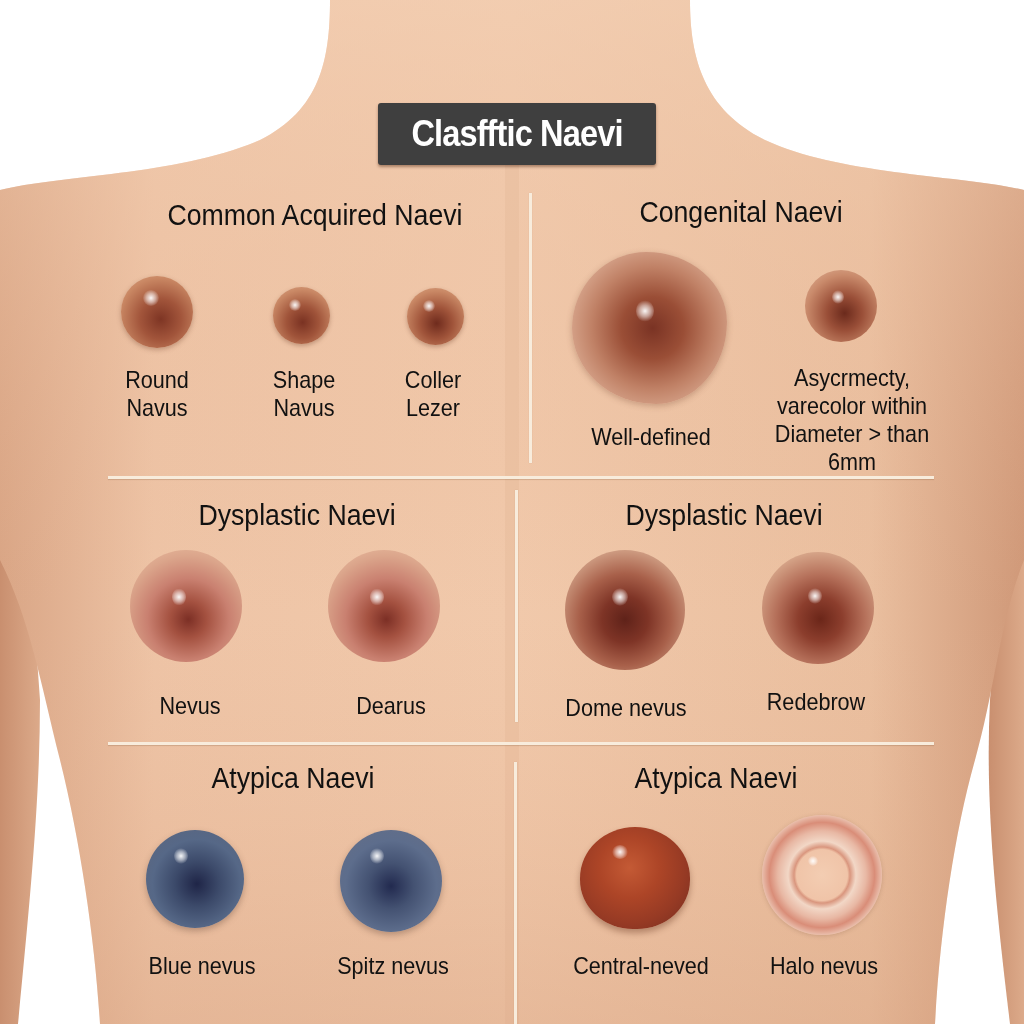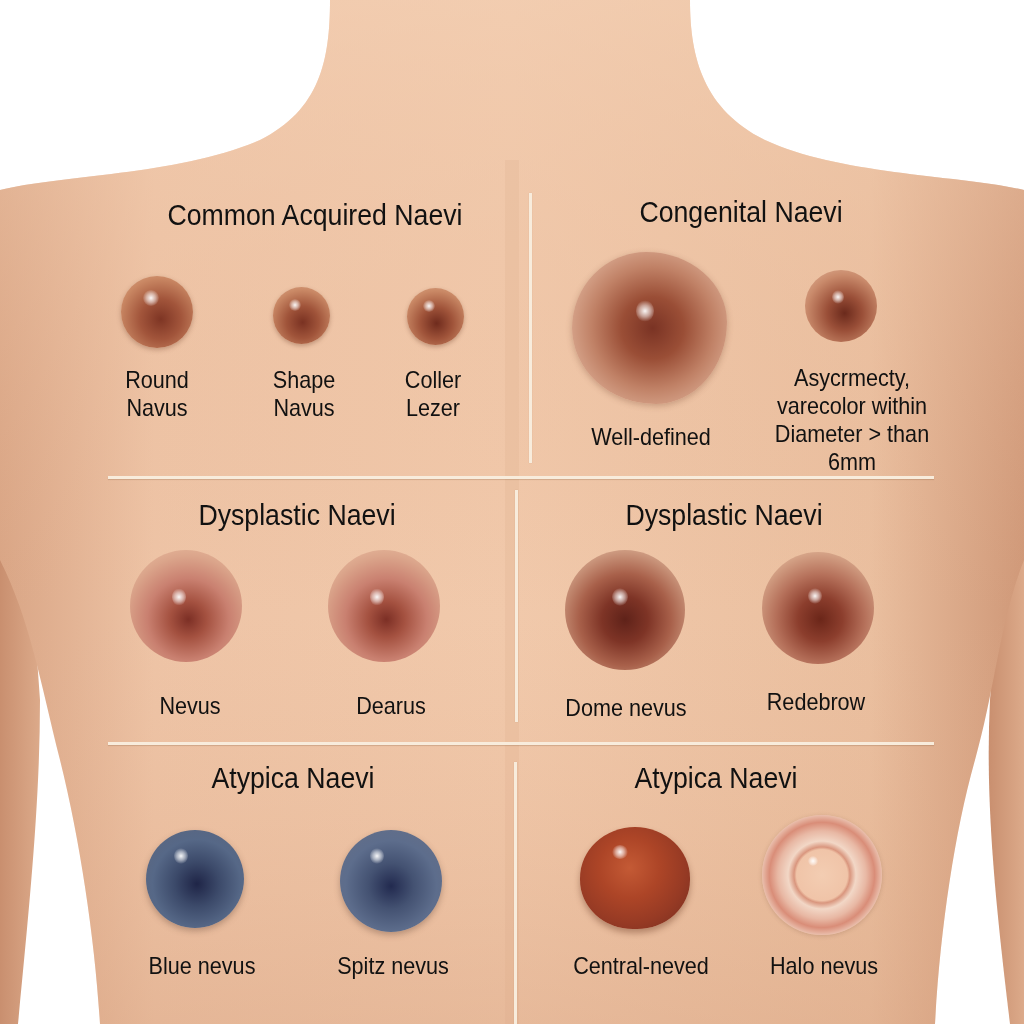--- a/index.html
+++ b/index.html
@@ -59,6 +59,9 @@
     <rect x="505" y="160" width="14" height="864" fill="#d9a687" opacity="0.18"></rect>
   </svg>
 
+  <div class="title-box">
+    <span class="title-text">Clasfftic Naevi</span>
+  </div>
 
   <div class="divider-v" style="left:529px; top:193px; height:270px;"></div>
   <div class="divider-h" style="left:108px; top:476px; width:826px;"></div>

